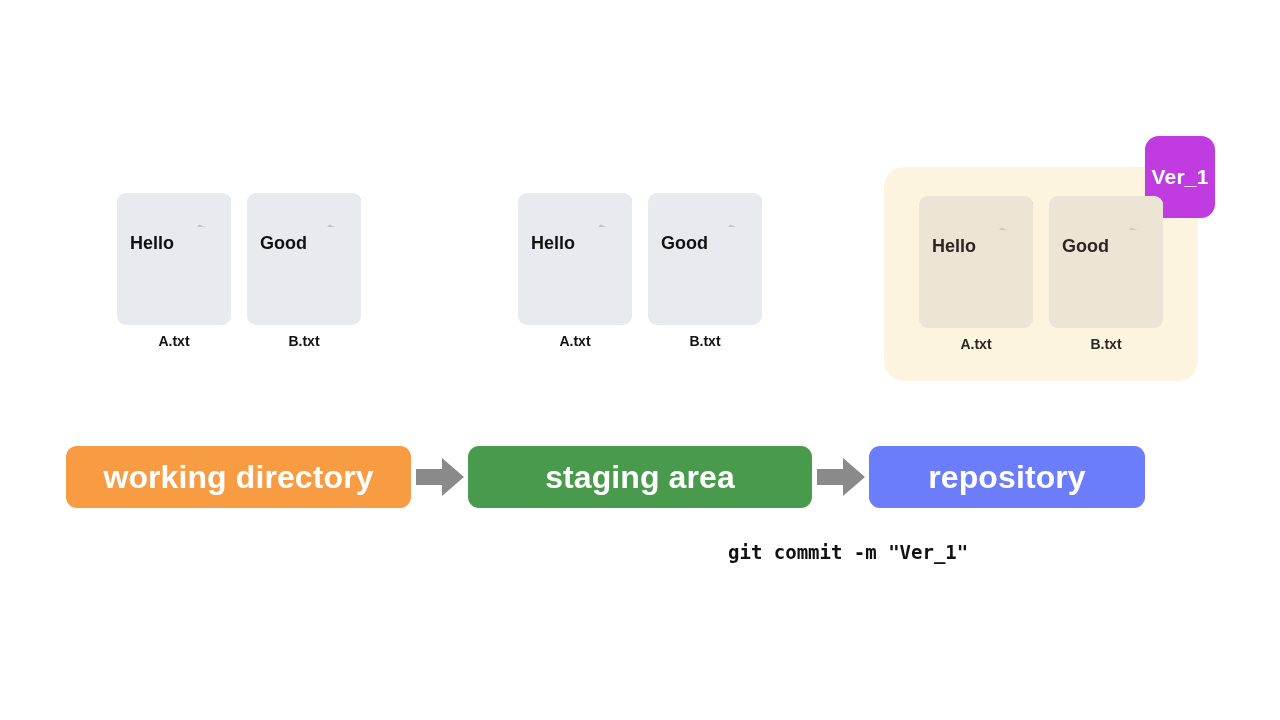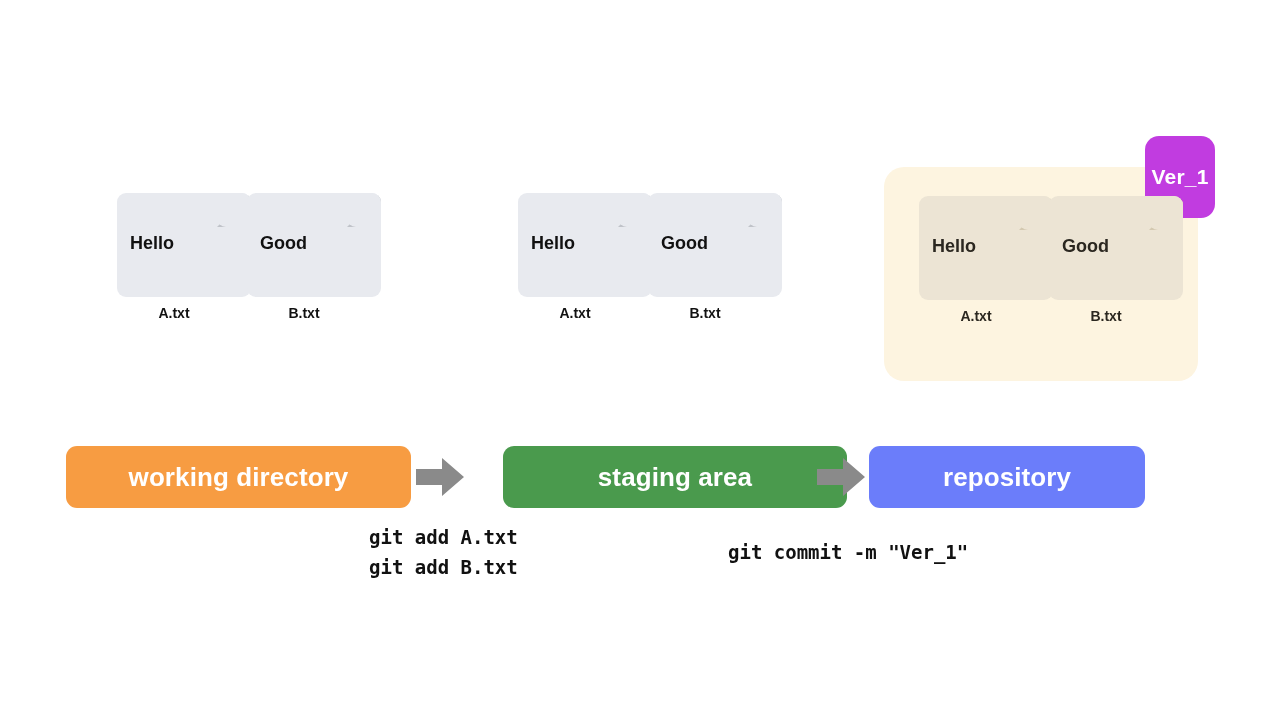--- a/index.html
+++ b/index.html
@@ -60,10 +60,9 @@
   .file-card {
     position: relative;
     width: 114px;
-    height: 104px;
+    height: 132px;
     border-radius: 9px;
     overflow: hidden;
-    padding-left: 20px;
   }
   .file-card.plain { background: #e8eaef; }
   .file-card.beige { background: #ece4d4; }

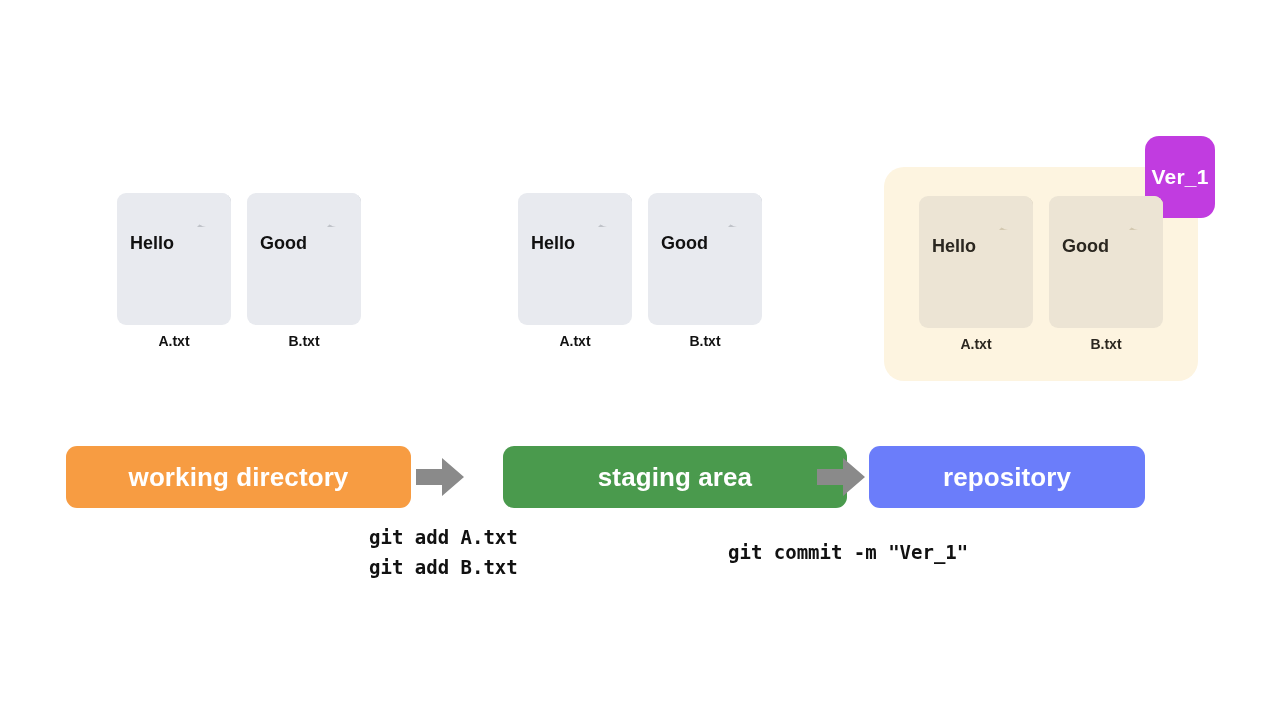--- a/index.html
+++ b/index.html
@@ -126,7 +126,7 @@
     align-items: center;
     justify-content: center;
     color: #ffffff;
-    font-size: 26px;
+    font-size: 32px;
     font-weight: bold;
     letter-spacing: .1px;
   }

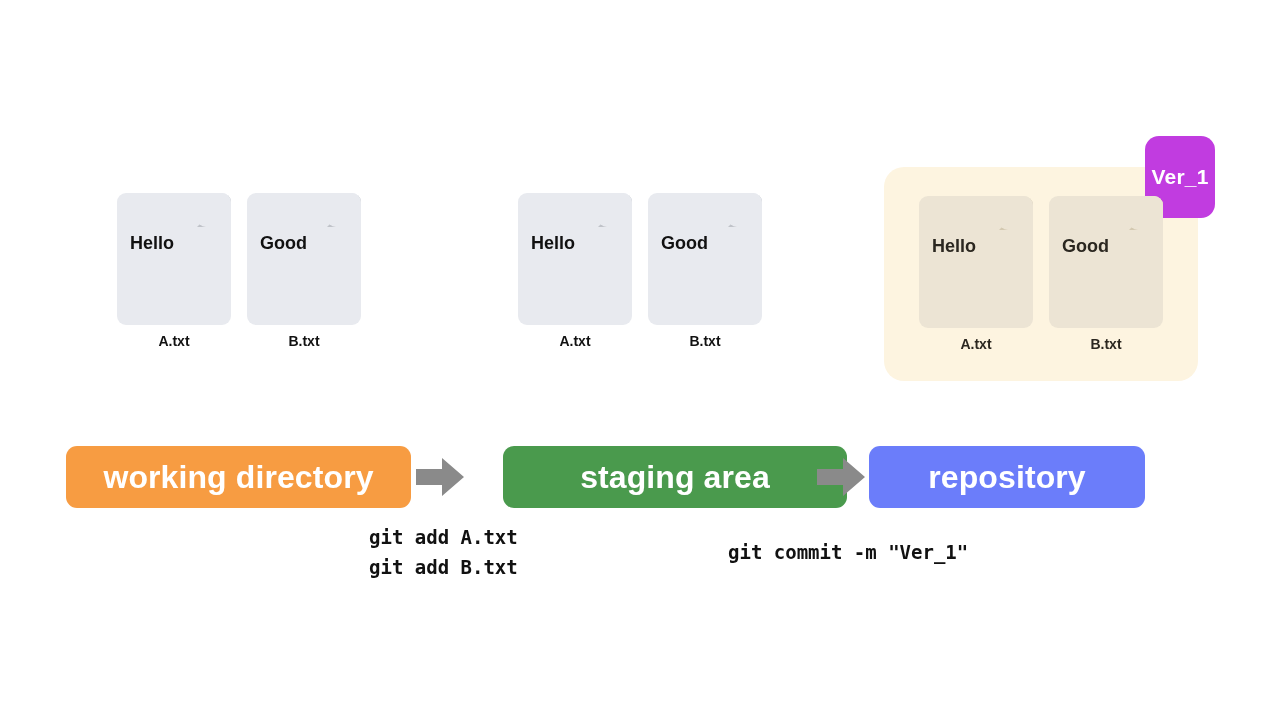--- a/index.html
+++ b/index.html
@@ -215,7 +215,7 @@
 
   <div class="stage-bar" style="left:66px; top:446px; width:345px; background:#f79c42;">working directory</div>
 
-  <div class="stage-bar" style="left:468px; top:446px; width:344px; background:#4a9a4d;margin-left:35px;">staging area</div>
+  <div class="stage-bar" style="left:468px; top:446px; width:344px; background:#4a9a4d;">staging area</div>
 
   <div class="stage-bar" style="left:869px; top:446px; width:276px; background:#6b7dfa;">repository</div>
 

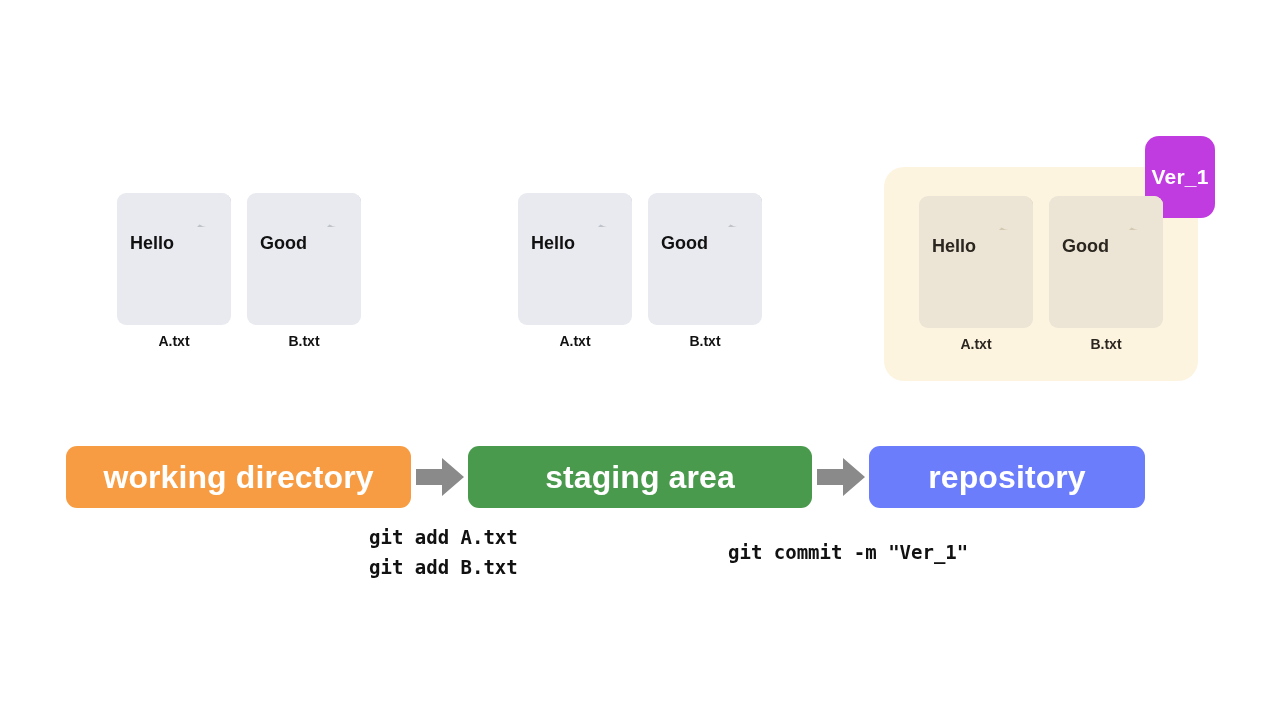--- a/index.html
+++ b/index.html
@@ -231,8 +231,6 @@
     </svg>
   </div>
 
-  <div class="cmd" style="left:369px; top:522px;">git add A.txt
-git add B.txt</div>
 
   <div class="cmd" style="left:728px; top:537px;">git commit -m "Ver_1"</div>
 

